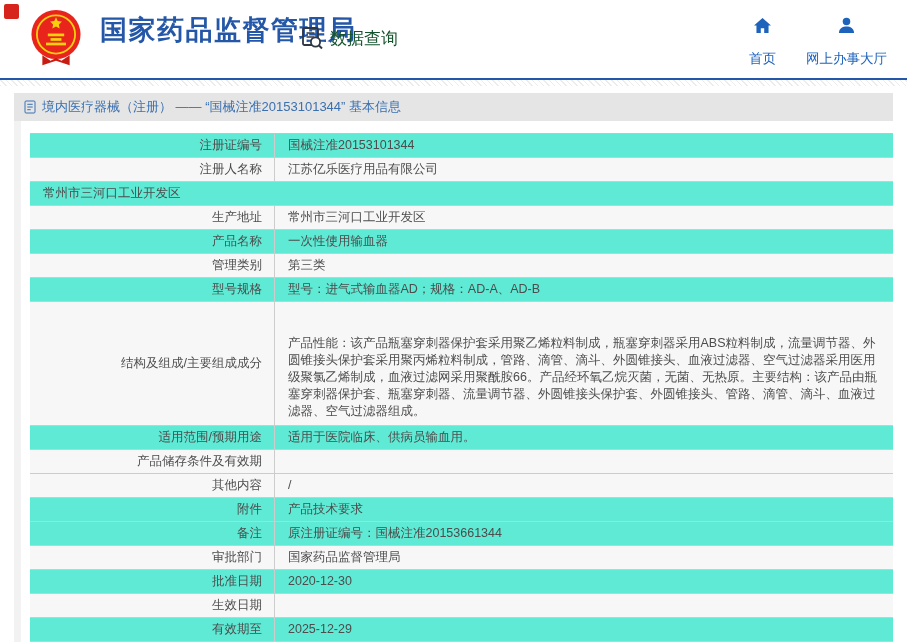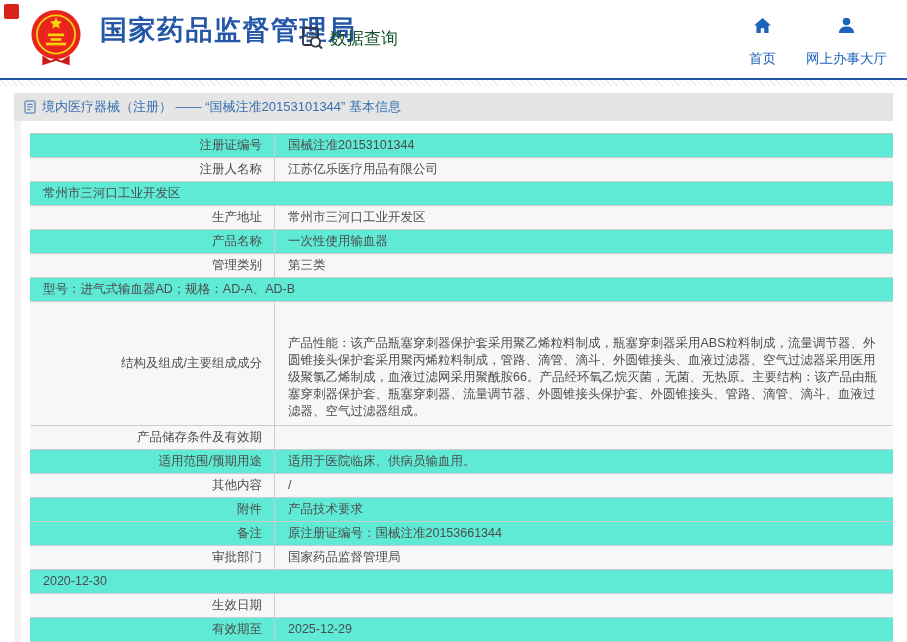--- a/index.html
+++ b/index.html
@@ -132,6 +132,7 @@
     <div class="cell-value">第三类</div>
   </div>
   <div class="row">
+    <div class="cell-label">型号规格</div>
     <div class="cell-value">型号：进气式输血器AD；规格：AD-A、AD-B</div>
   </div>
   <div class="row alt">

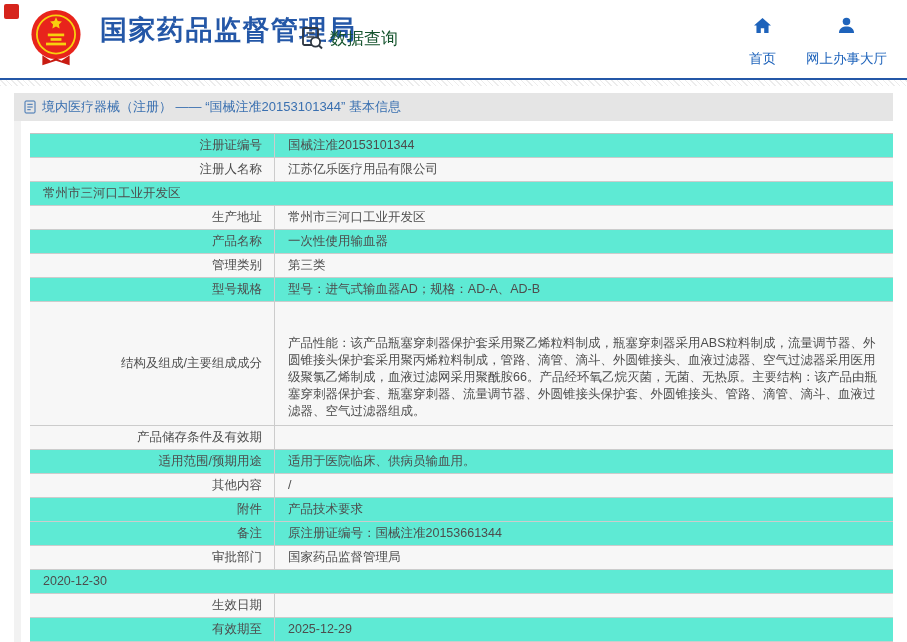--- a/index.html
+++ b/index.html
@@ -139,13 +139,13 @@
     <div class="cell-label">结构及组成/主要组成成分</div>
     <div class="cell-value long">产品性能：该产品瓶塞穿刺器保护套采用聚乙烯粒料制成，瓶塞穿刺器采用ABS粒料制成，流量调节器、外圆锥接头保护套采用聚丙烯粒料制成，管路、滴管、滴斗、外圆锥接头、血液过滤器、空气过滤器采用医用级聚氯乙烯制成，血液过滤网采用聚酰胺66。产品经环氧乙烷灭菌，无菌、无热原。主要结构：该产品由瓶塞穿刺器保护套、瓶塞穿刺器、流量调节器、外圆锥接头保护套、外圆锥接头、管路、滴管、滴斗、血液过滤器、空气过滤器组成。</div>
   </div>
+  <div class="row">
+    <div class="cell-label">适用范围/预期用途</div>
+    <div class="cell-value">适用于医院临床、供病员输血用。</div>
+  </div>
   <div class="row alt">
     <div class="cell-label">产品储存条件及有效期</div>
     <div class="cell-value"></div>
-  </div>
-  <div class="row">
-    <div class="cell-label">适用范围/预期用途</div>
-    <div class="cell-value">适用于医院临床、供病员输血用。</div>
   </div>
   <div class="row alt">
     <div class="cell-label">其他内容</div>

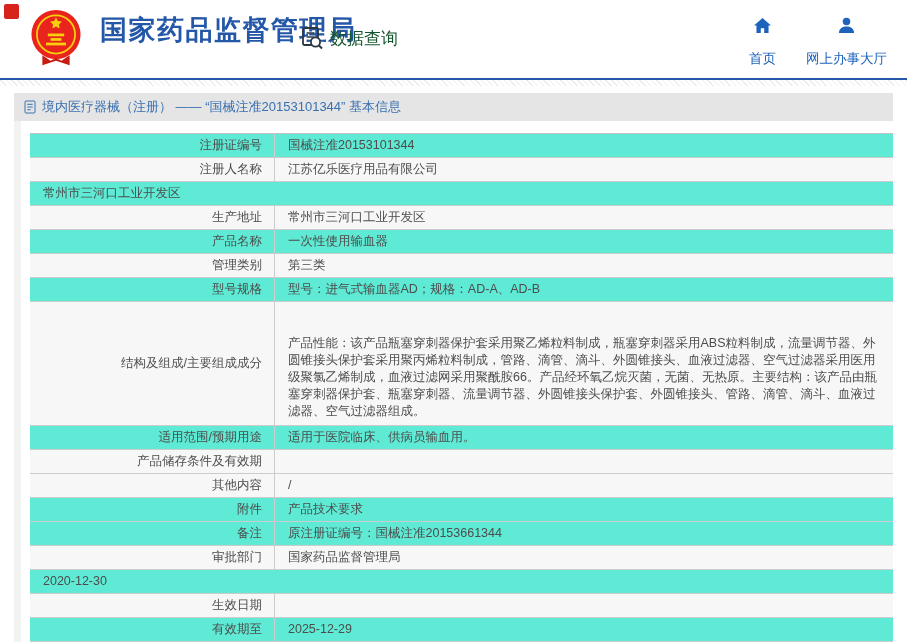--- a/index.html
+++ b/index.html
@@ -164,6 +164,7 @@
     <div class="cell-value">国家药品监督管理局</div>
   </div>
   <div class="row">
+    <div class="cell-label">批准日期</div>
     <div class="cell-value">2020-12-30</div>
   </div>
   <div class="row alt">

